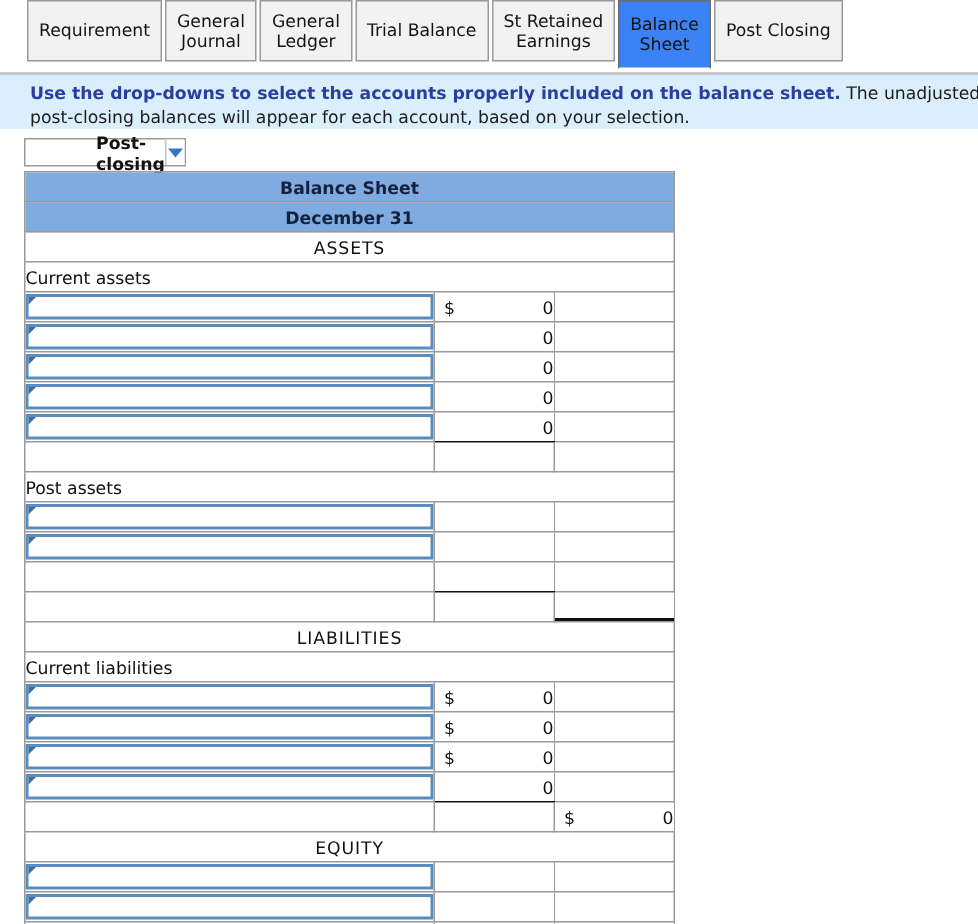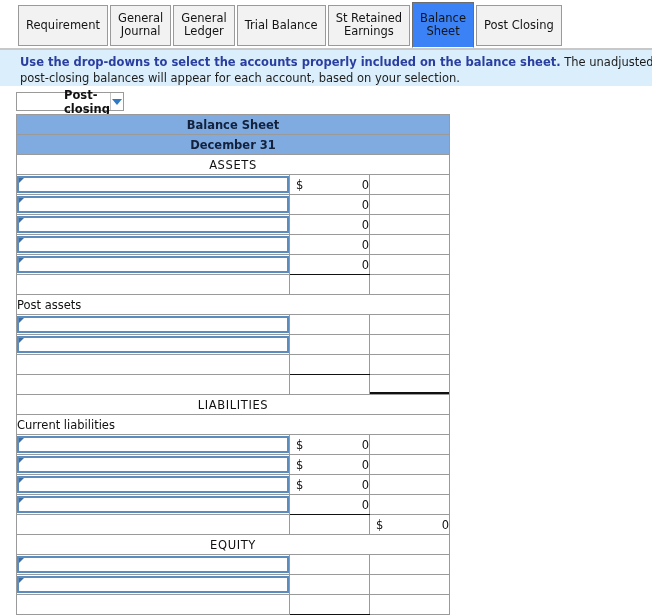--- a/index.html
+++ b/index.html
@@ -24,7 +24,7 @@
     height: 50px;
     box-sizing: border-box;
     display: flex;
-    align-items: center;
+    align-items: flex-start;
     padding-left: 18px;
   }
   .tabbar-rule {

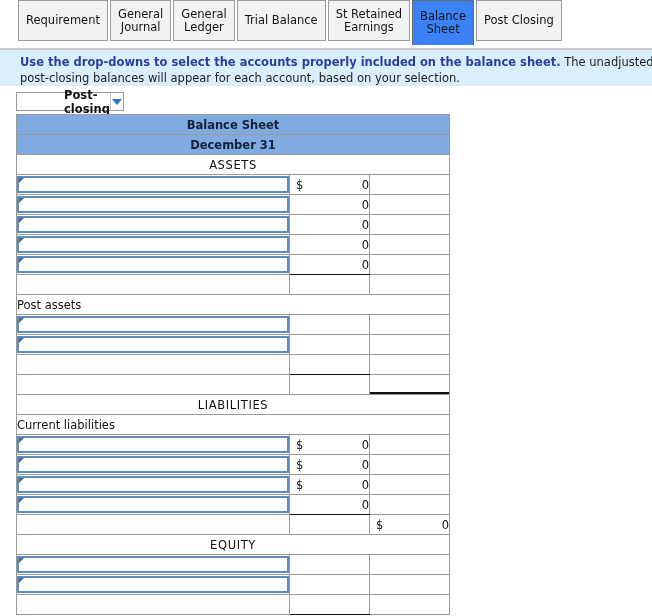--- a/index.html
+++ b/index.html
@@ -247,6 +247,9 @@
       <tr>
         <td class="hdr-section" colspan="3">ASSETS</td>
       </tr>
+      <tr>
+        <td class="caption" colspan="3">Current assets</td>
+      </tr>
 
       <tr>
         <td class="inp-cell">

